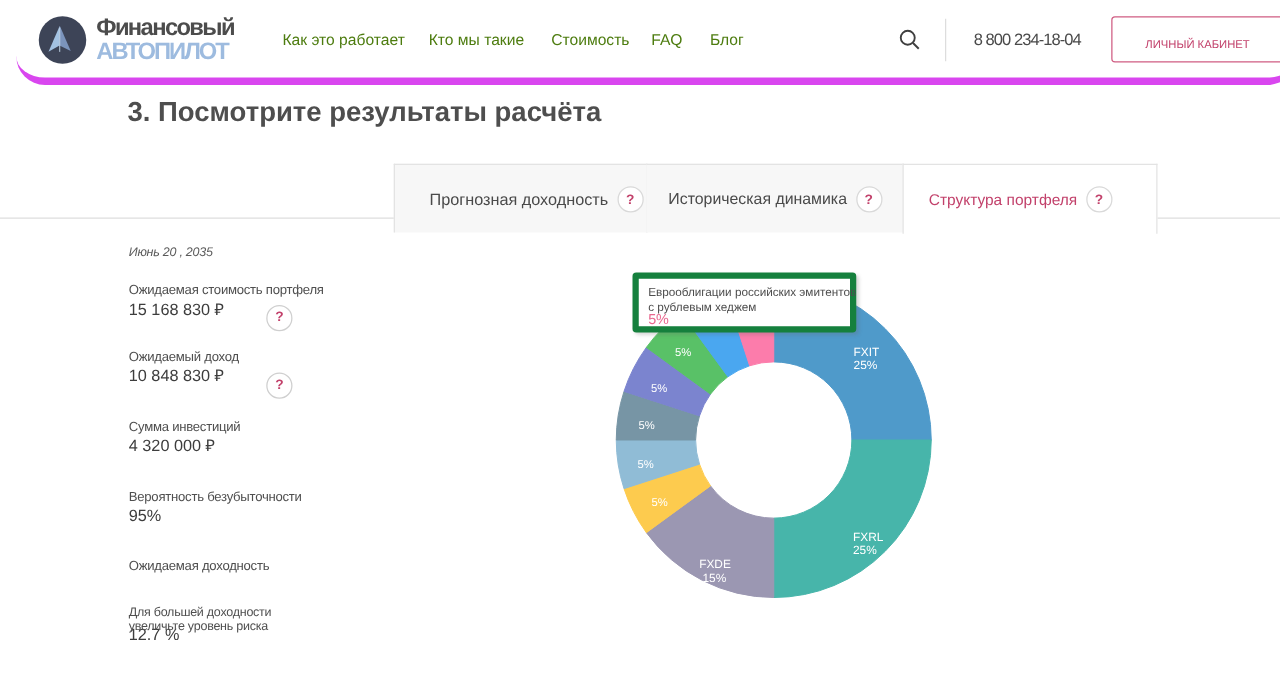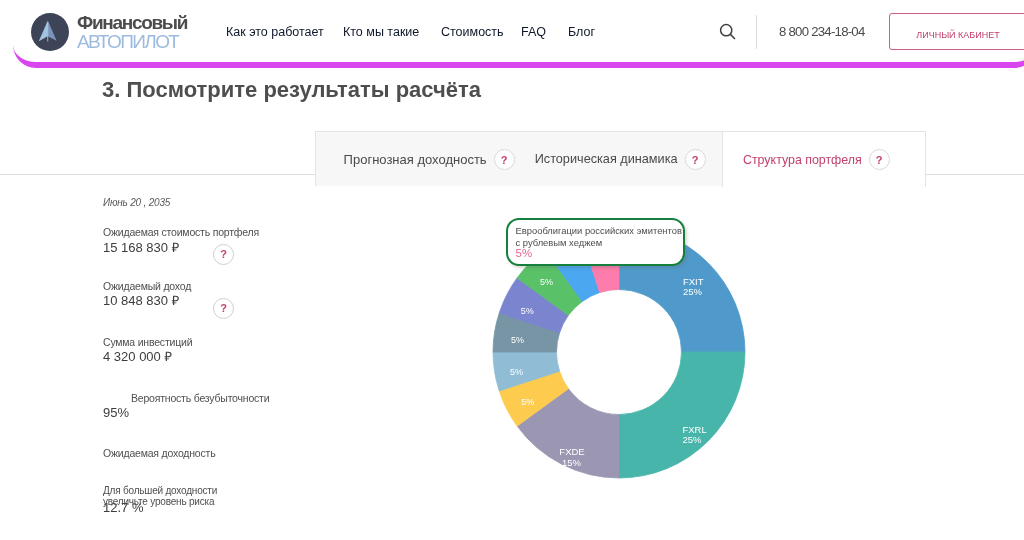--- a/index.html
+++ b/index.html
@@ -8,7 +8,7 @@
 #header{position:absolute;left:13px;top:0;width:1024px;height:62px;background:#fff;border-bottom:6px solid #d946ef;border-radius:23px;}
 #logoc{position:absolute;left:18px;top:13px;width:38px;height:38px;border-radius:50%;background:#3d4457;}
 #logot1{position:absolute;left:64px;top:13px;font-size:19px;line-height:1;font-weight:bold;color:#4c4c4c;letter-spacing:-1.3px;}
-#logot2{position:absolute;left:64px;top:31.5px;font-size:19px;line-height:1;font-weight:normal;color:#9dbbdf;letter-spacing:-1.6px;text-align:right;}
+#logot2{position:absolute;left:64px;top:31.5px;font-size:19px;line-height:1;font-weight:bold;color:#9dbbdf;letter-spacing:-1.6px;text-align:right;}
 .nav{position:absolute;top:25.6px;font-size:12.5px;line-height:1;color:#0f172a;}
 #vdiv{position:absolute;left:743px;top:15px;width:1px;height:34px;background:#ddd;}
 #phone{position:absolute;left:766px;top:25.3px;font-size:13.2px;line-height:1;color:#4a4a4a;letter-spacing:-0.75px;}

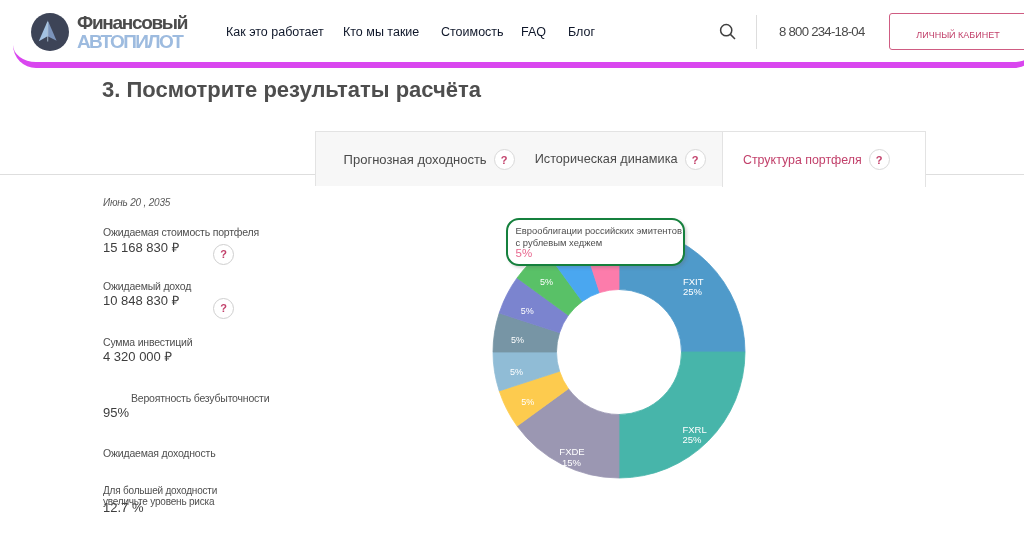--- a/index.html
+++ b/index.html
@@ -9,7 +9,7 @@
 #logoc{position:absolute;left:18px;top:13px;width:38px;height:38px;border-radius:50%;background:#3d4457;}
 #logot1{position:absolute;left:64px;top:13px;font-size:19px;line-height:1;font-weight:bold;color:#4c4c4c;letter-spacing:-1.3px;}
 #logot2{position:absolute;left:64px;top:31.5px;font-size:19px;line-height:1;font-weight:bold;color:#9dbbdf;letter-spacing:-1.6px;text-align:right;}
-.nav{position:absolute;top:25.6px;font-size:12.5px;line-height:1;color:#0f172a;}
+.nav{position:absolute;top:25.6px;font-size:12.5px;line-height:1;color:#4d7c0f;}
 #vdiv{position:absolute;left:743px;top:15px;width:1px;height:34px;background:#ddd;}
 #phone{position:absolute;left:766px;top:25.3px;font-size:13.2px;line-height:1;color:#4a4a4a;letter-spacing:-0.75px;}
 #lkbtn{position:absolute;left:876px;top:13px;width:136px;height:35px;border:1px solid #cf5c82;border-radius:3px;color:#c2416b;font-size:9px;letter-spacing:0px;text-align:center;line-height:42.5px;}

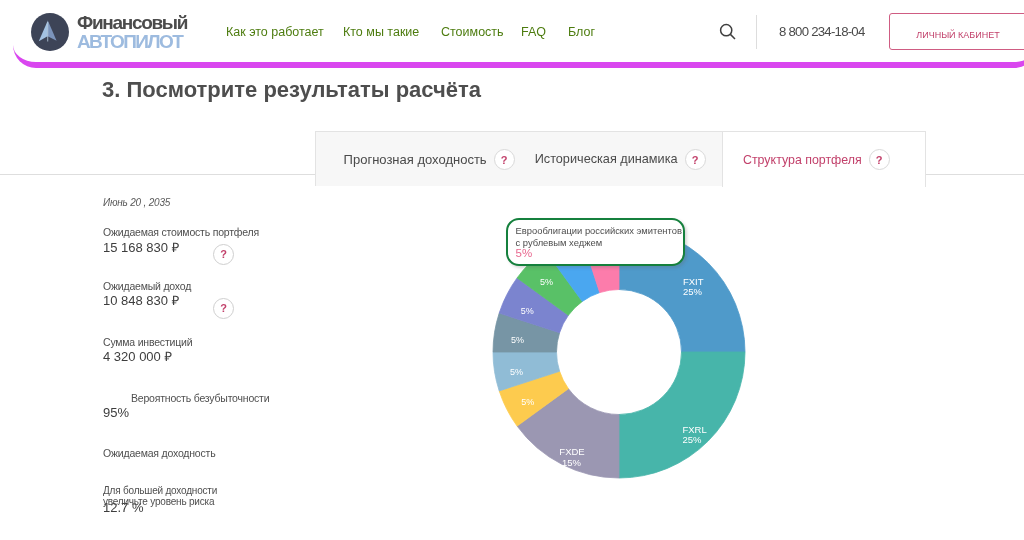--- a/index.html
+++ b/index.html
@@ -27,7 +27,7 @@
 .val{position:absolute;left:103px;font-size:13px;line-height:1;color:#3d3d3d;}
 .qs{position:absolute;left:213px;width:21px;height:21px;border-radius:50%;border:1px solid #cfcfcf;background:#fff;color:#c2416b;font-size:11px;font-weight:bold;text-align:center;line-height:19px;box-sizing:border-box;}
 
-#tip{position:absolute;left:506px;top:218px;width:179px;height:48px;background:#fff;border:2px solid #15803d;border-radius:13px;box-shadow:2px 2px 3px rgba(100,100,100,0.25);box-sizing:border-box;padding:5.4px 0 0 7.5px;font-size:9.4px;color:#4d4d4d;line-height:11.4px;white-space:nowrap;}
+#tip{position:absolute;left:506px;top:218px;width:179px;height:48px;background:#fff;border:5px solid #15803d;border-radius:3px;box-shadow:2px 2px 3px rgba(100,100,100,0.25);box-sizing:border-box;padding:5.4px 0 0 7.5px;font-size:9.4px;color:#4d4d4d;line-height:11.4px;white-space:nowrap;}
 #tip .pct{color:#e9688f;font-size:11.5px;line-height:12px;margin-top:-1.5px;}
 </style></head>
 <body>

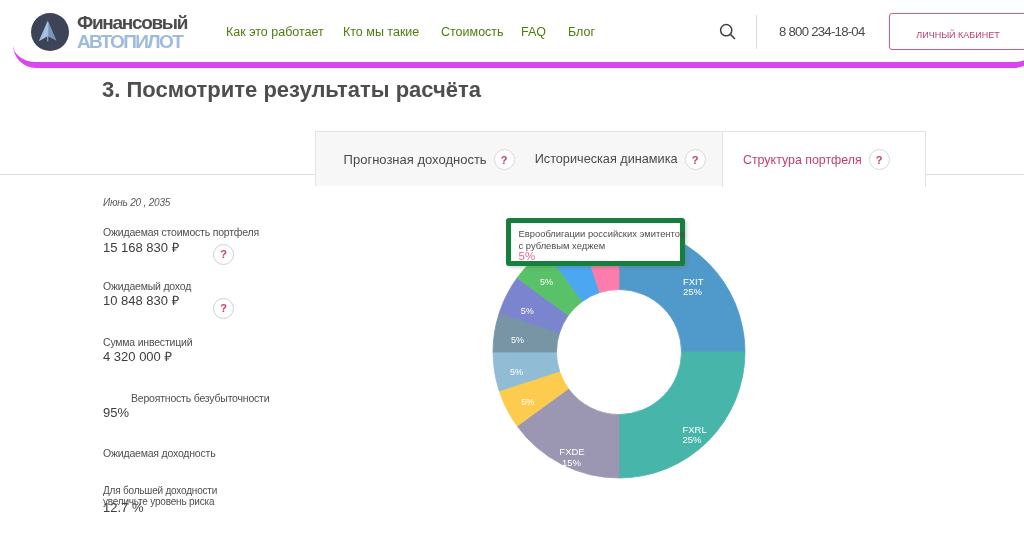--- a/index.html
+++ b/index.html
@@ -110,7 +110,7 @@
 <div class="lbl" style="top:336.6px;">Сумма инвестиций</div>
 <div class="val" style="top:350.1px;">4 320 000 ₽</div>
 
-<div class="lbl" style="top:392.9px;margin-left:28px;">Вероятность безубыточности</div>
+<div class="lbl" style="top:392.9px;">Вероятность безубыточности</div>
 <div class="val" style="top:406.4px;">95%</div>
 
 <div class="lbl" style="top:448px;">Ожидаемая доходность</div>

